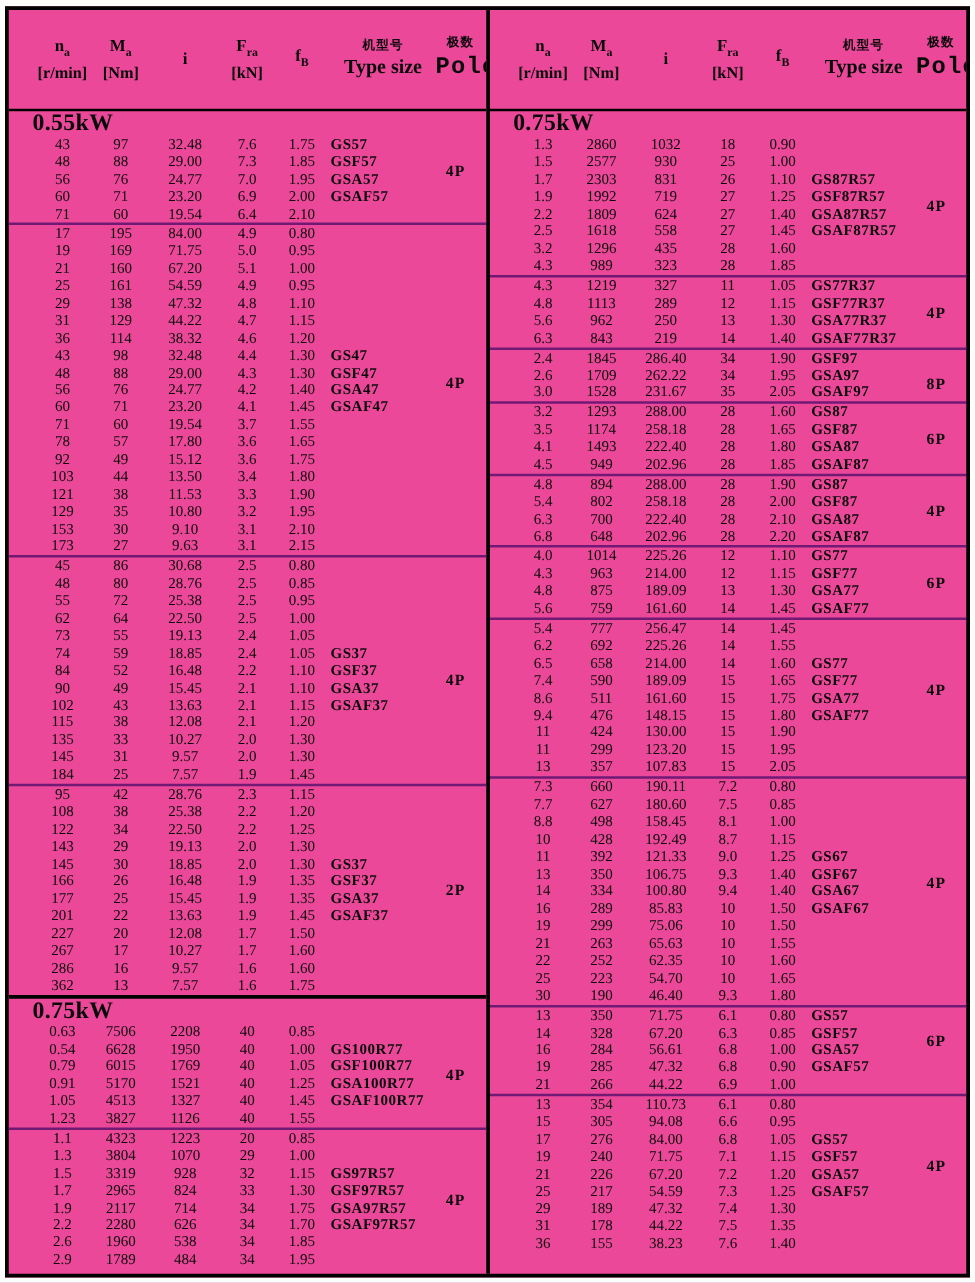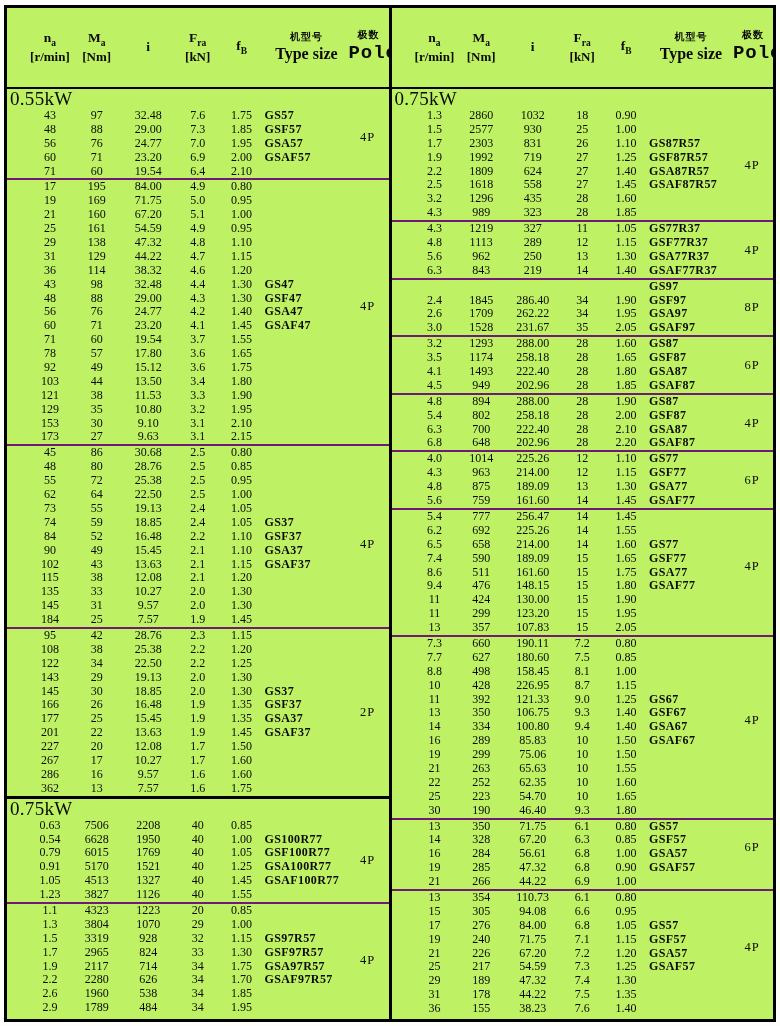--- a/index.html
+++ b/index.html
@@ -8,7 +8,7 @@
 
   .frame {
     position: absolute; left: 4px; top: 5px; width: 772px; height: 1017px;
-    border: 3px solid #000; display: flex; background: #bef264;
+    border: 3px solid #000; display: flex; background: #ec4899;
   }
   .half { flex: 1 1 0; display: flex; flex-direction: column; overflow: hidden; }
   .half.left { border-right: 3px solid #000; }

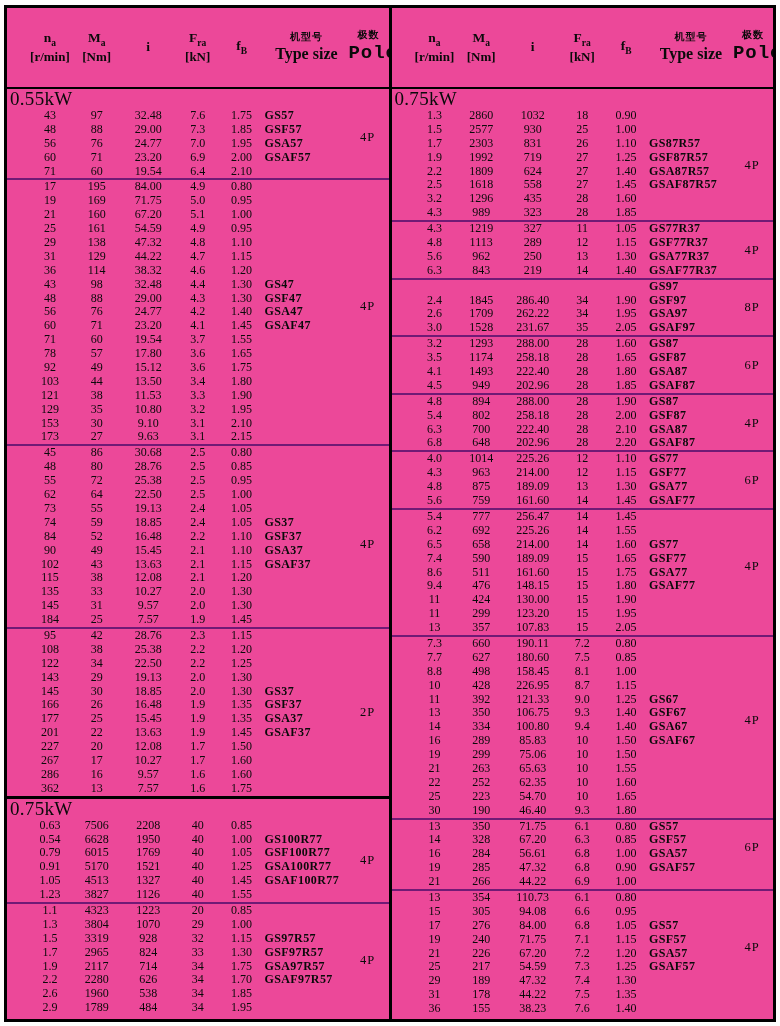--- a/index.html
+++ b/index.html
@@ -33,8 +33,8 @@
   .sections { flex: 1 1 auto; display: flex; flex-direction: column; }
   .section + .section { border-top: 3px solid #000; }
   .section-title {
-    font-weight: normal; font-size: 19px; line-height: 20px; height: 20px;
-    padding-left: 3px; letter-spacing: 0.3px;
+    font-weight: bold; font-size: 19px; line-height: 20px; height: 20px;
+    padding-left: 19px; letter-spacing: 0.3px;
   }
   .block { position: relative; }
   .block.sep { border-top: 2px solid #701a75; }

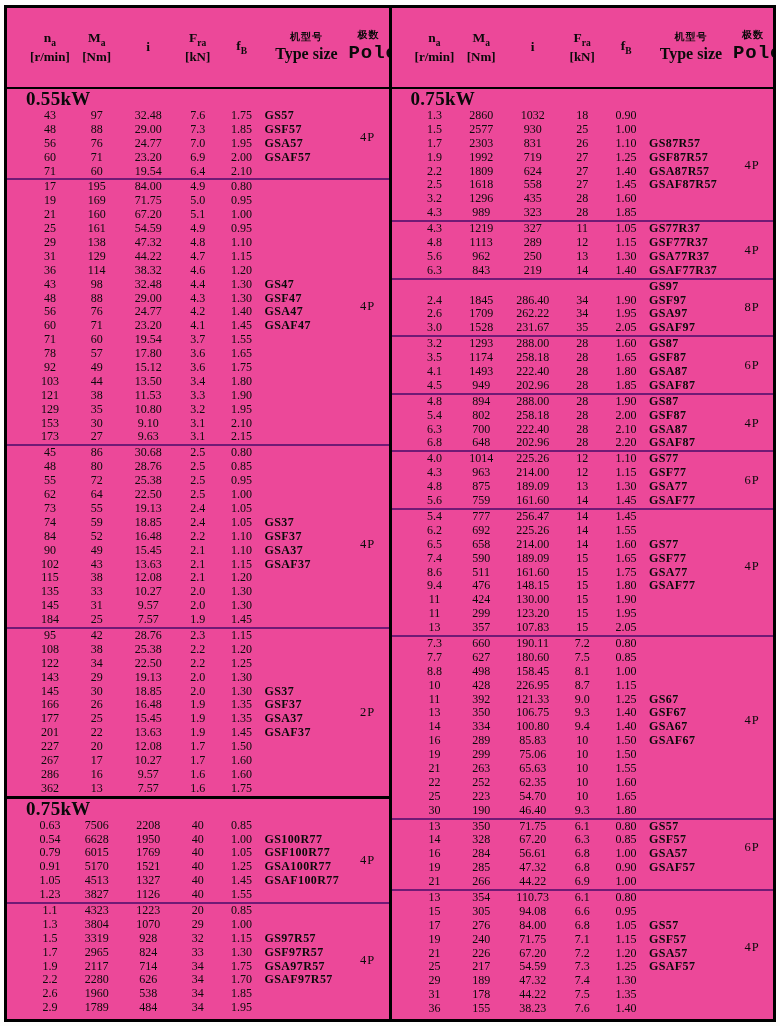--- a/index.html
+++ b/index.html
@@ -51,8 +51,8 @@
     font-family: "Liberation Serif", "DejaVu Serif", serif;
   }
   .pole {
-    position: absolute; right: 1px; width: 10.5%; text-align: center;
-    font-weight: normal; font-size: 12.5px; letter-spacing: 1px; line-height: 14px;
+    position: absolute; right: 16px; width: 10.5%; text-align: right;
+    font-weight: bold; font-size: 12.5px; letter-spacing: 1px; line-height: 14px;
   }
 </style>
 </head>

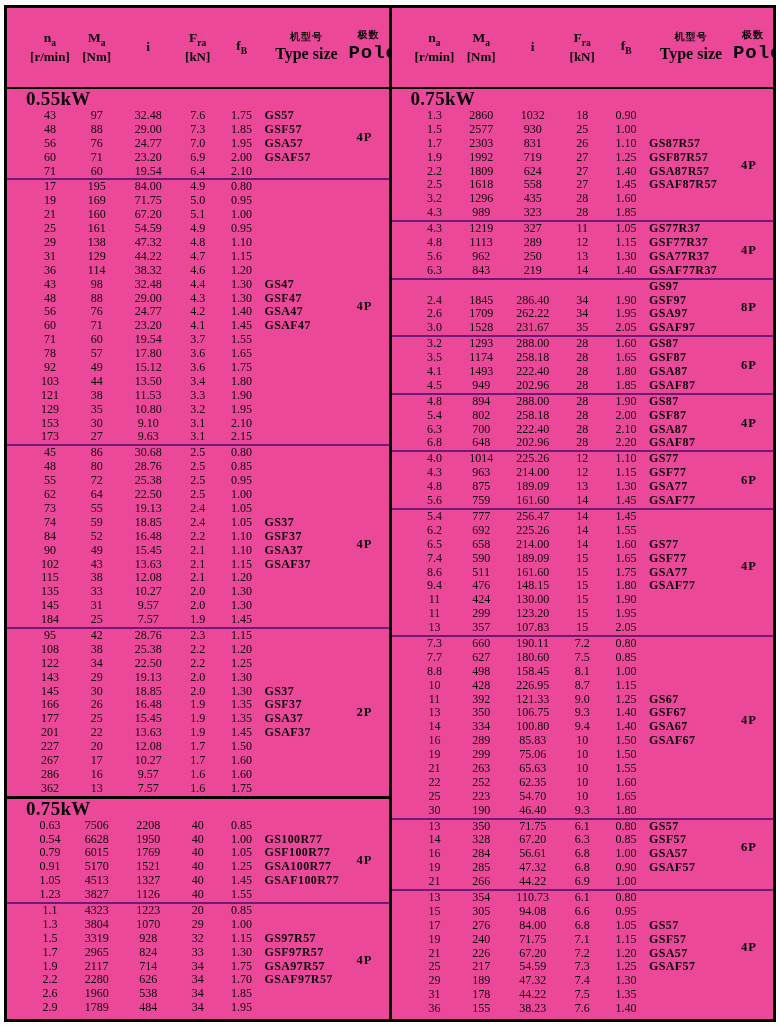--- a/index.html
+++ b/index.html
@@ -757,14 +757,6 @@
           </div>
           <div class="block sep">
             <div class="row">
-              <div class="cell"></div>
-              <div class="cell"></div>
-              <div class="cell"></div>
-              <div class="cell"></div>
-              <div class="cell"></div>
-              <div class="cell type">GS97</div>
-            </div>
-            <div class="row">
               <div class="cell">2.4</div>
               <div class="cell">1845</div>
               <div class="cell">286.40</div>

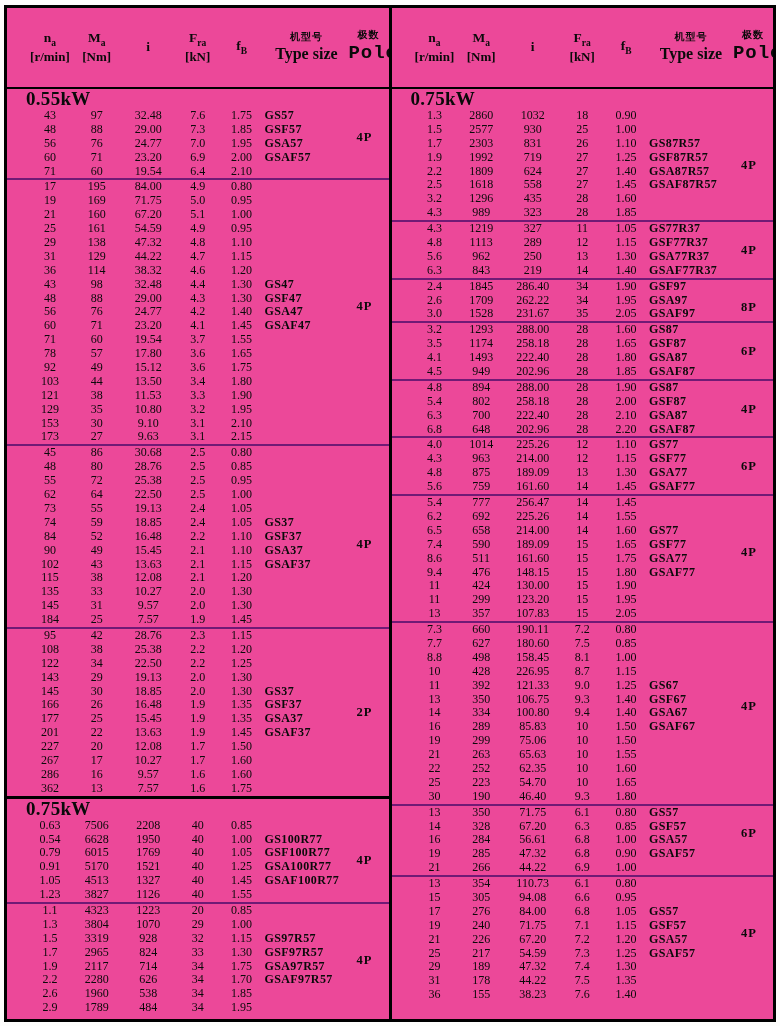--- a/index.html
+++ b/index.html
@@ -990,7 +990,7 @@
             <div class="row">
               <div class="cell">10</div>
               <div class="cell">428</div>
-              <div class="cell">226.95</div>
+              <div class="cell">192.49</div>
               <div class="cell">8.7</div>
               <div class="cell">1.15</div>
               <div class="cell type"></div>

